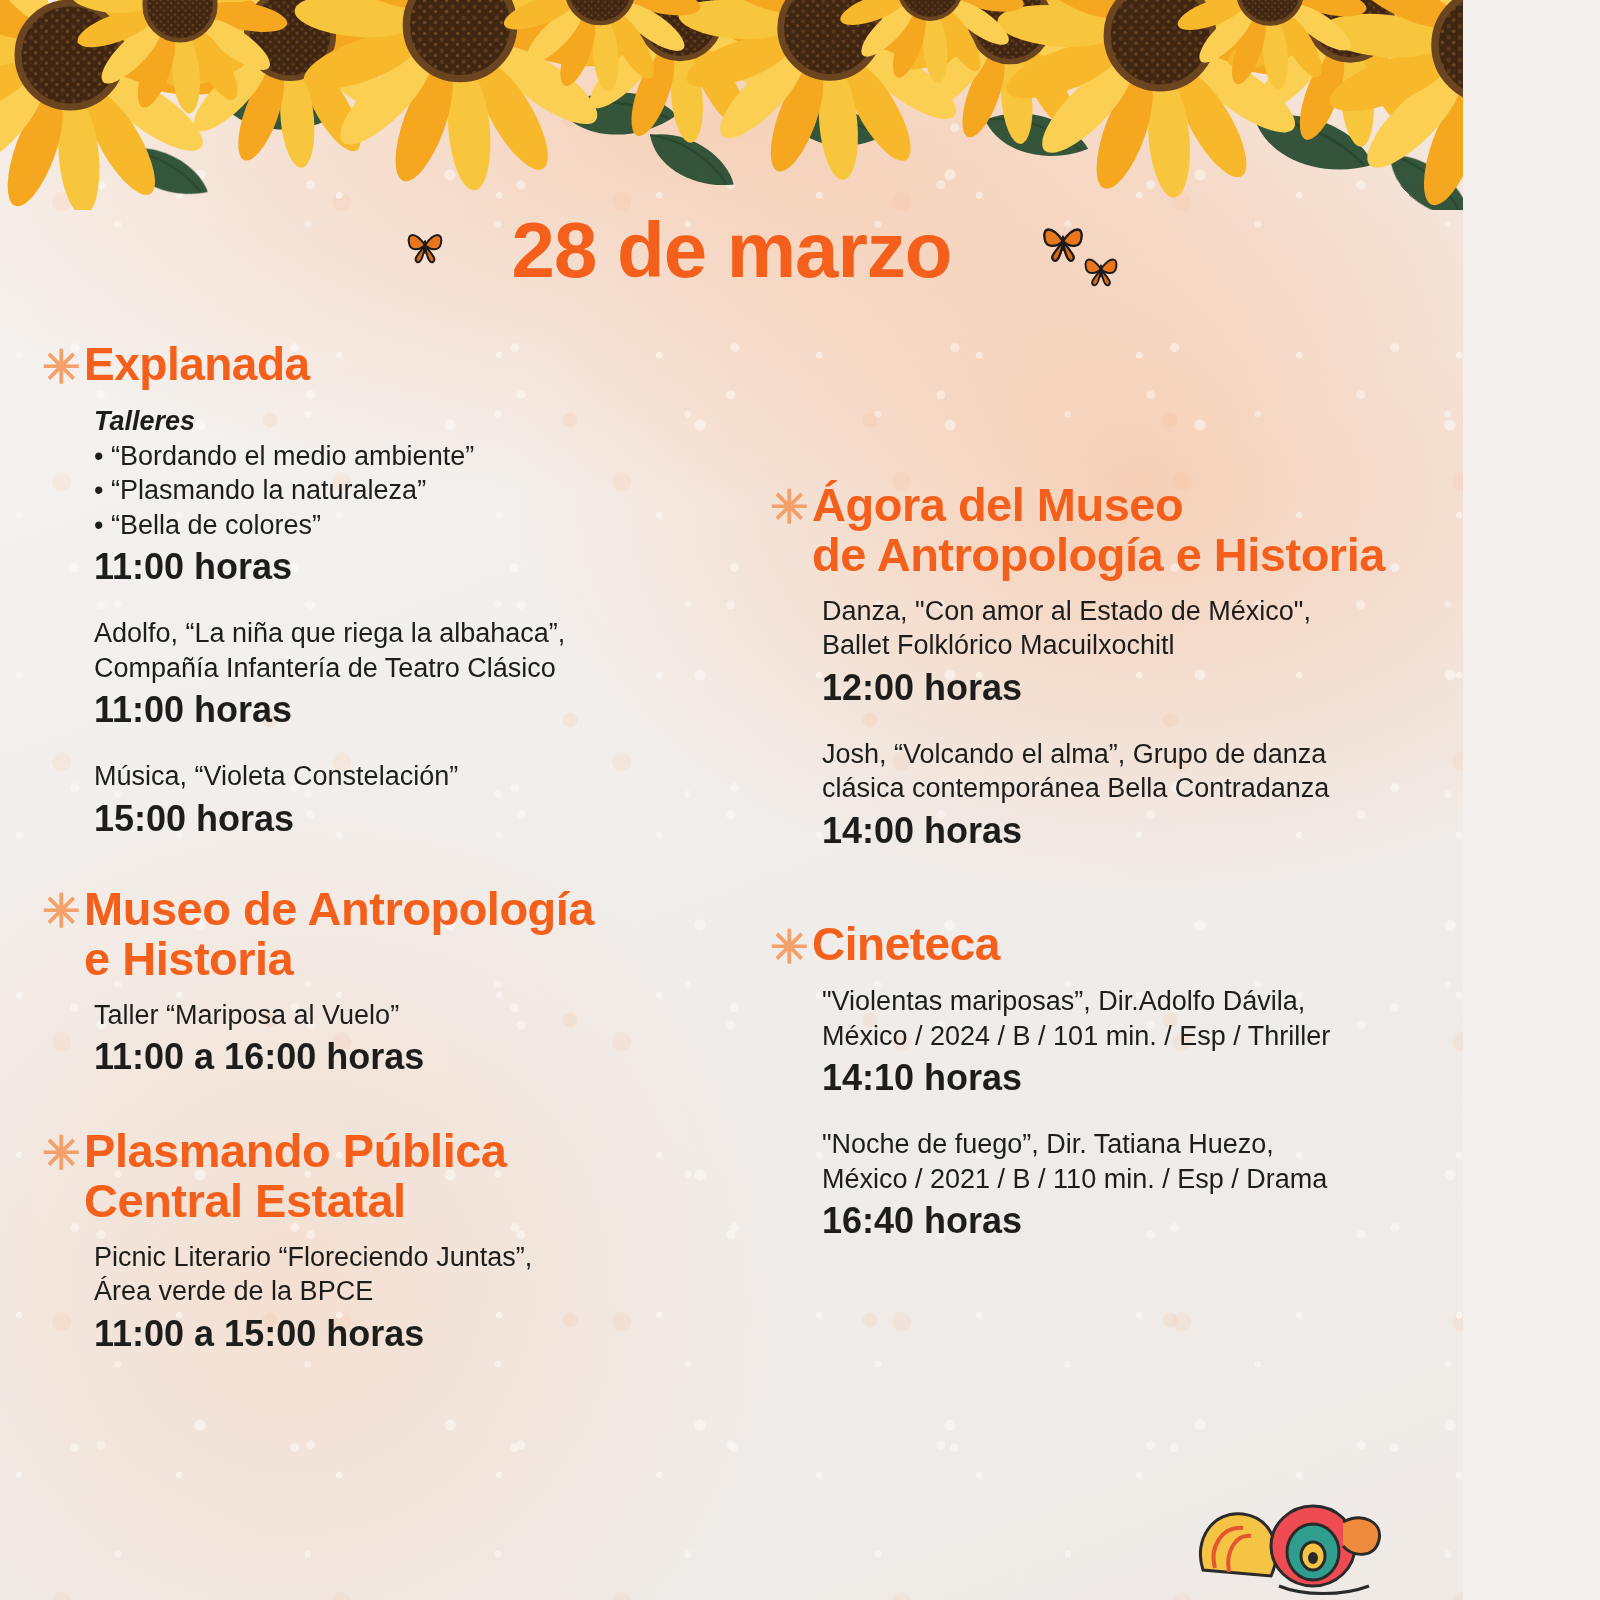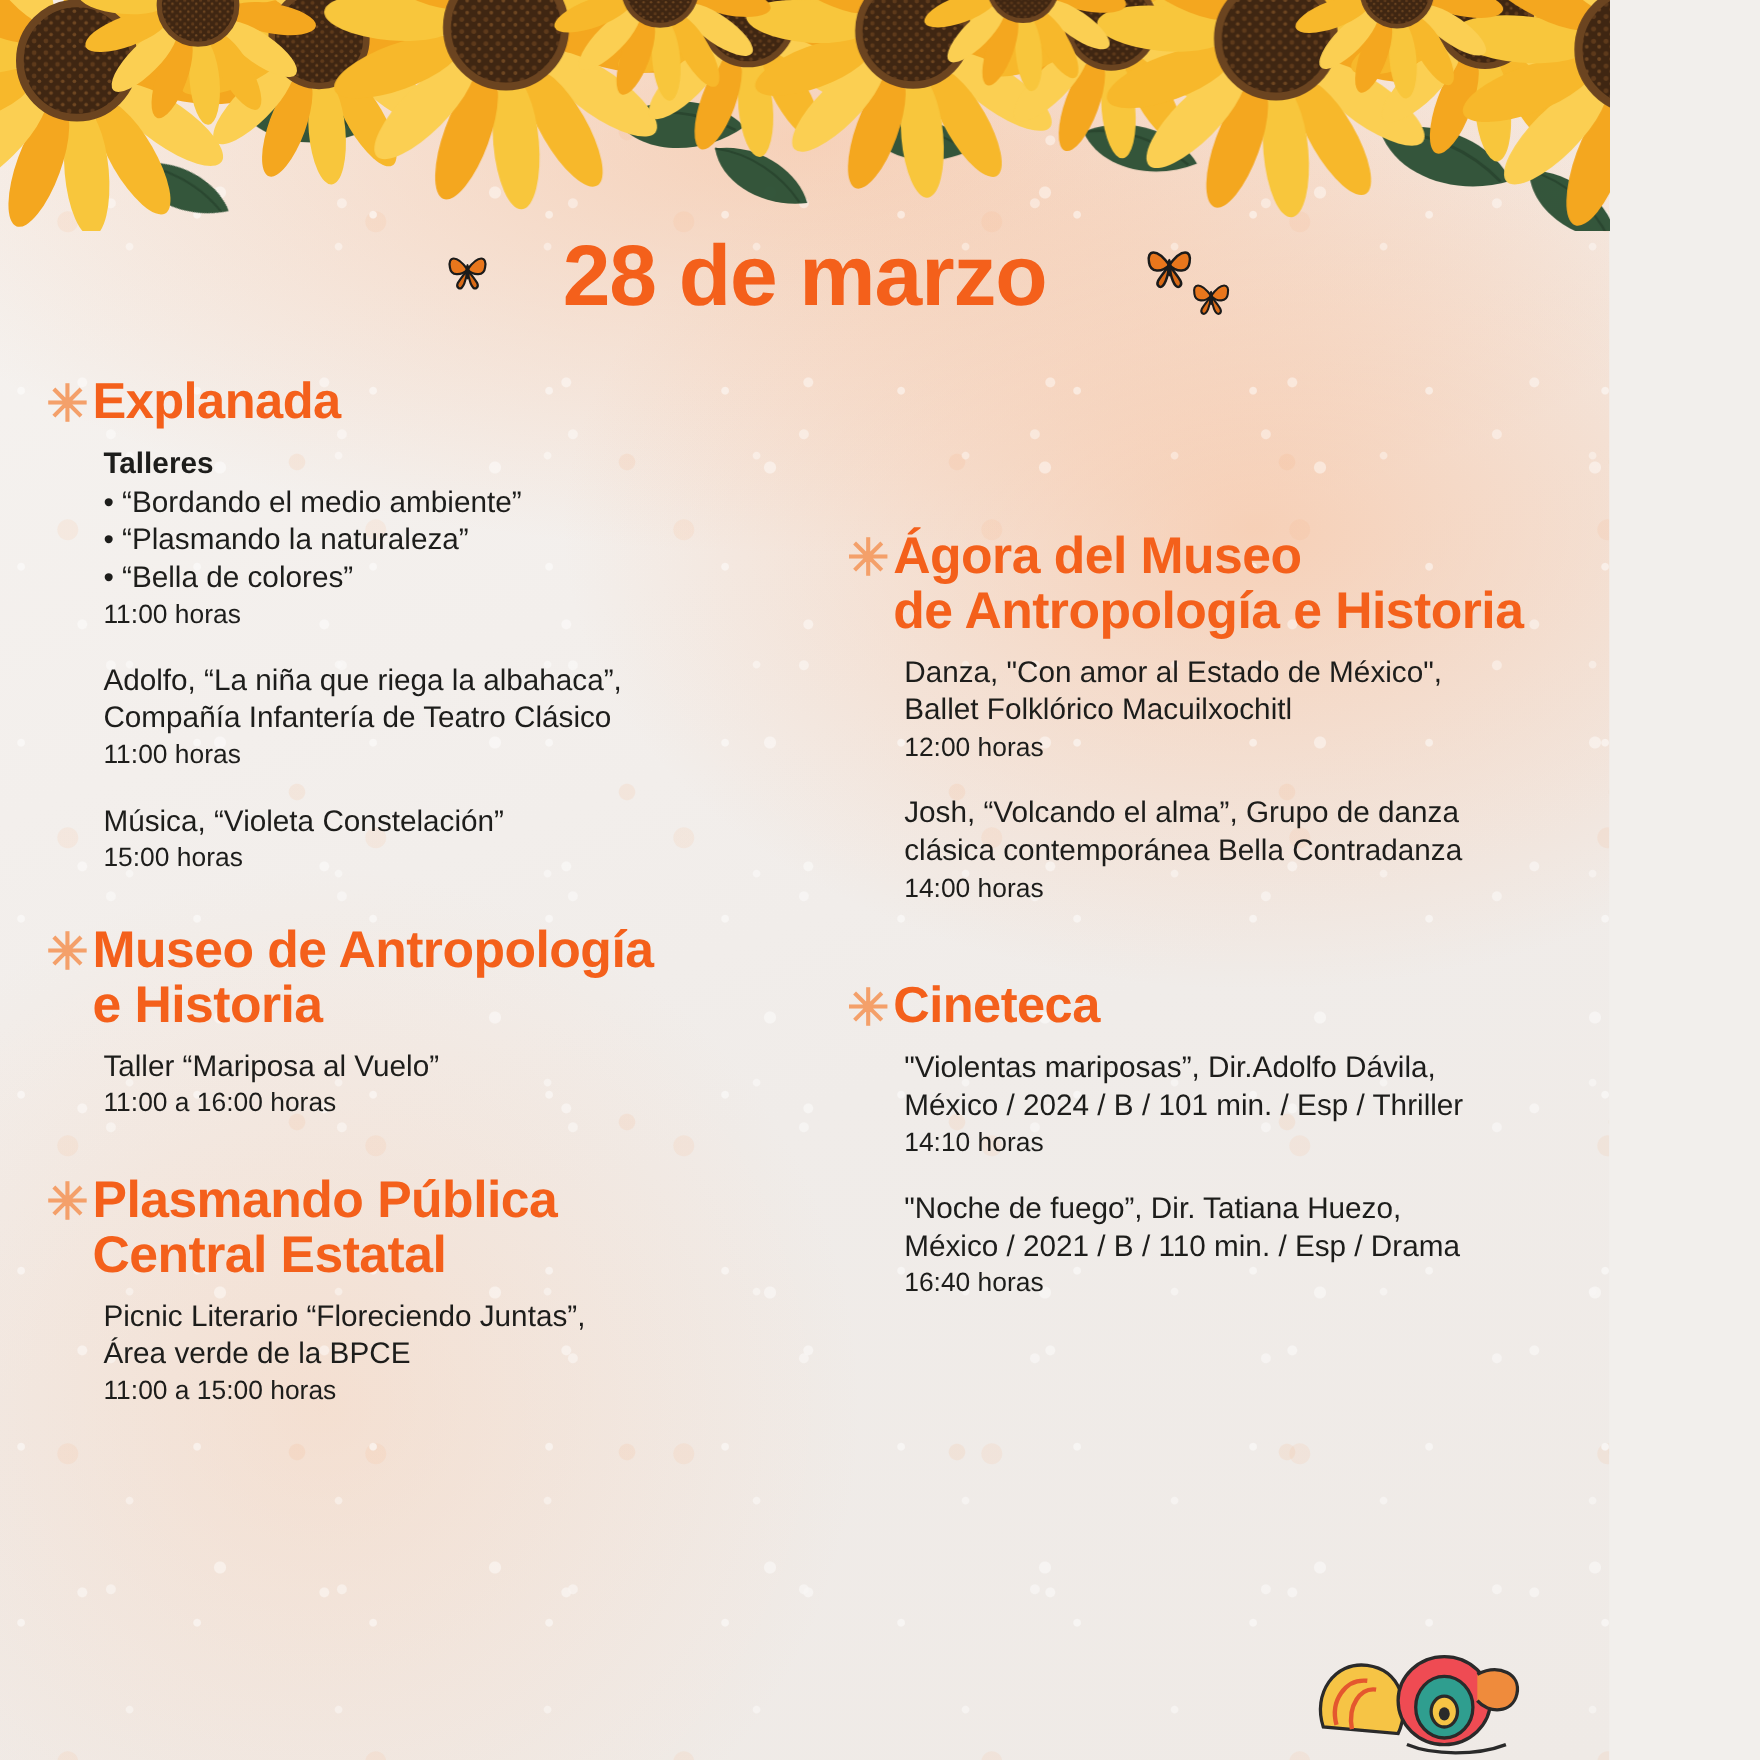--- a/index.html
+++ b/index.html
@@ -141,6 +141,7 @@
   }
   .block .strong {
     font-weight: 700;
+    font-style: italic;
   }
   .block .line {
     display: block;

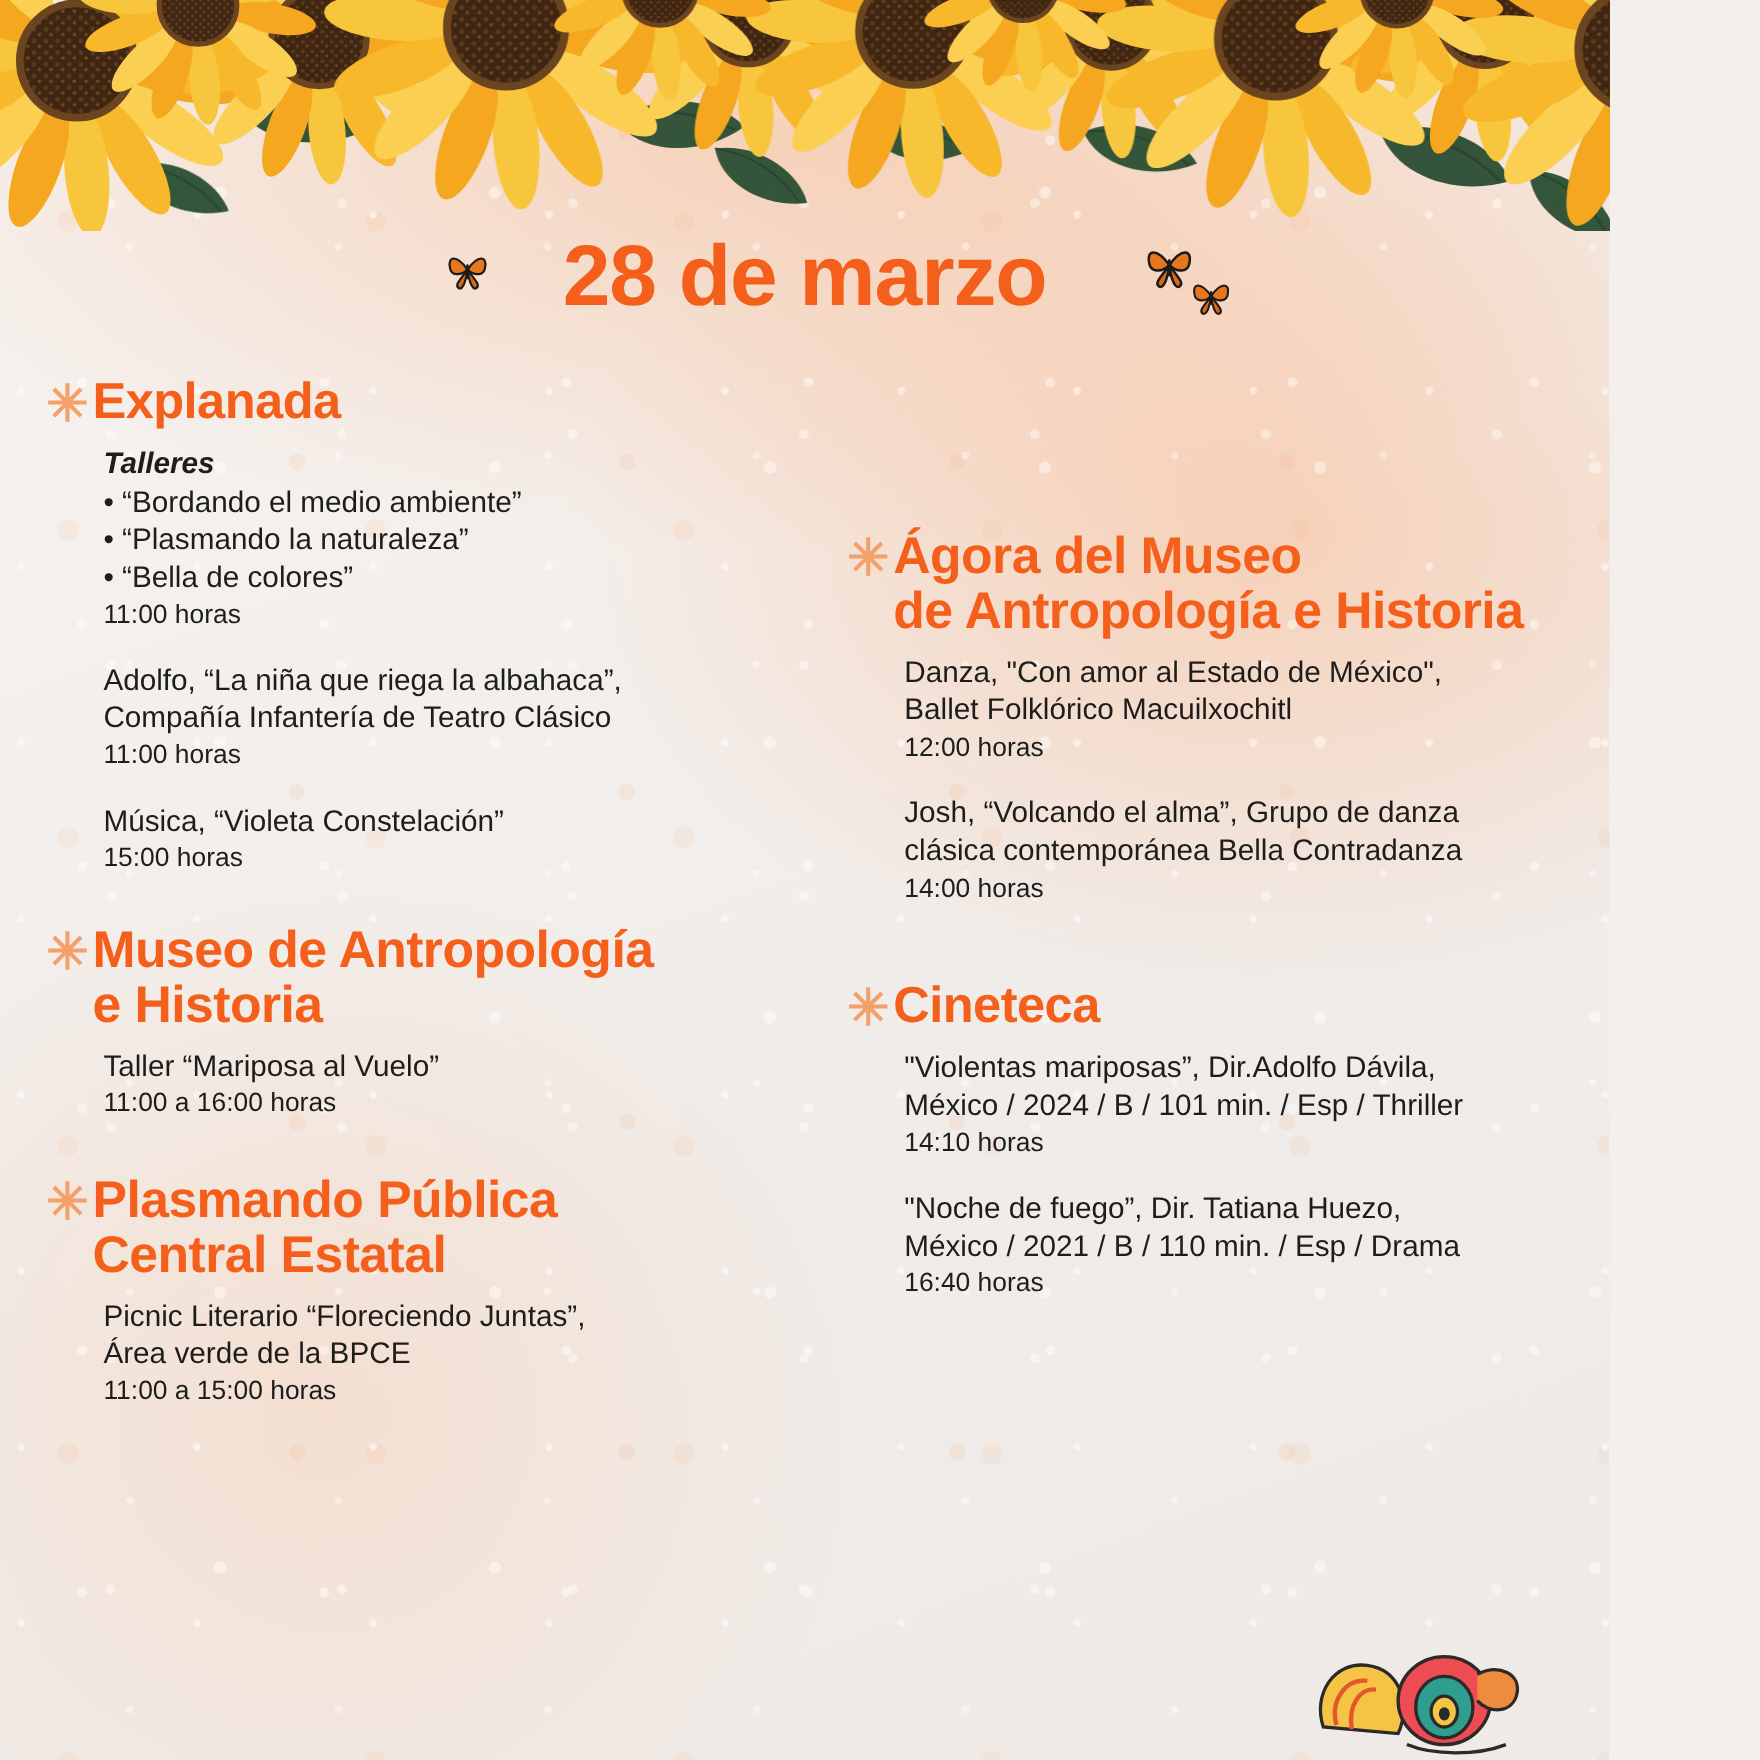--- a/index.html
+++ b/index.html
@@ -148,8 +148,8 @@
   }
   .block .time {
     display: block;
-    font-weight: 400;
-    font-size: 24px;
+    font-weight: 700;
+    font-size: 36px;
     margin-top: 2px;
   }
   .bullets {

